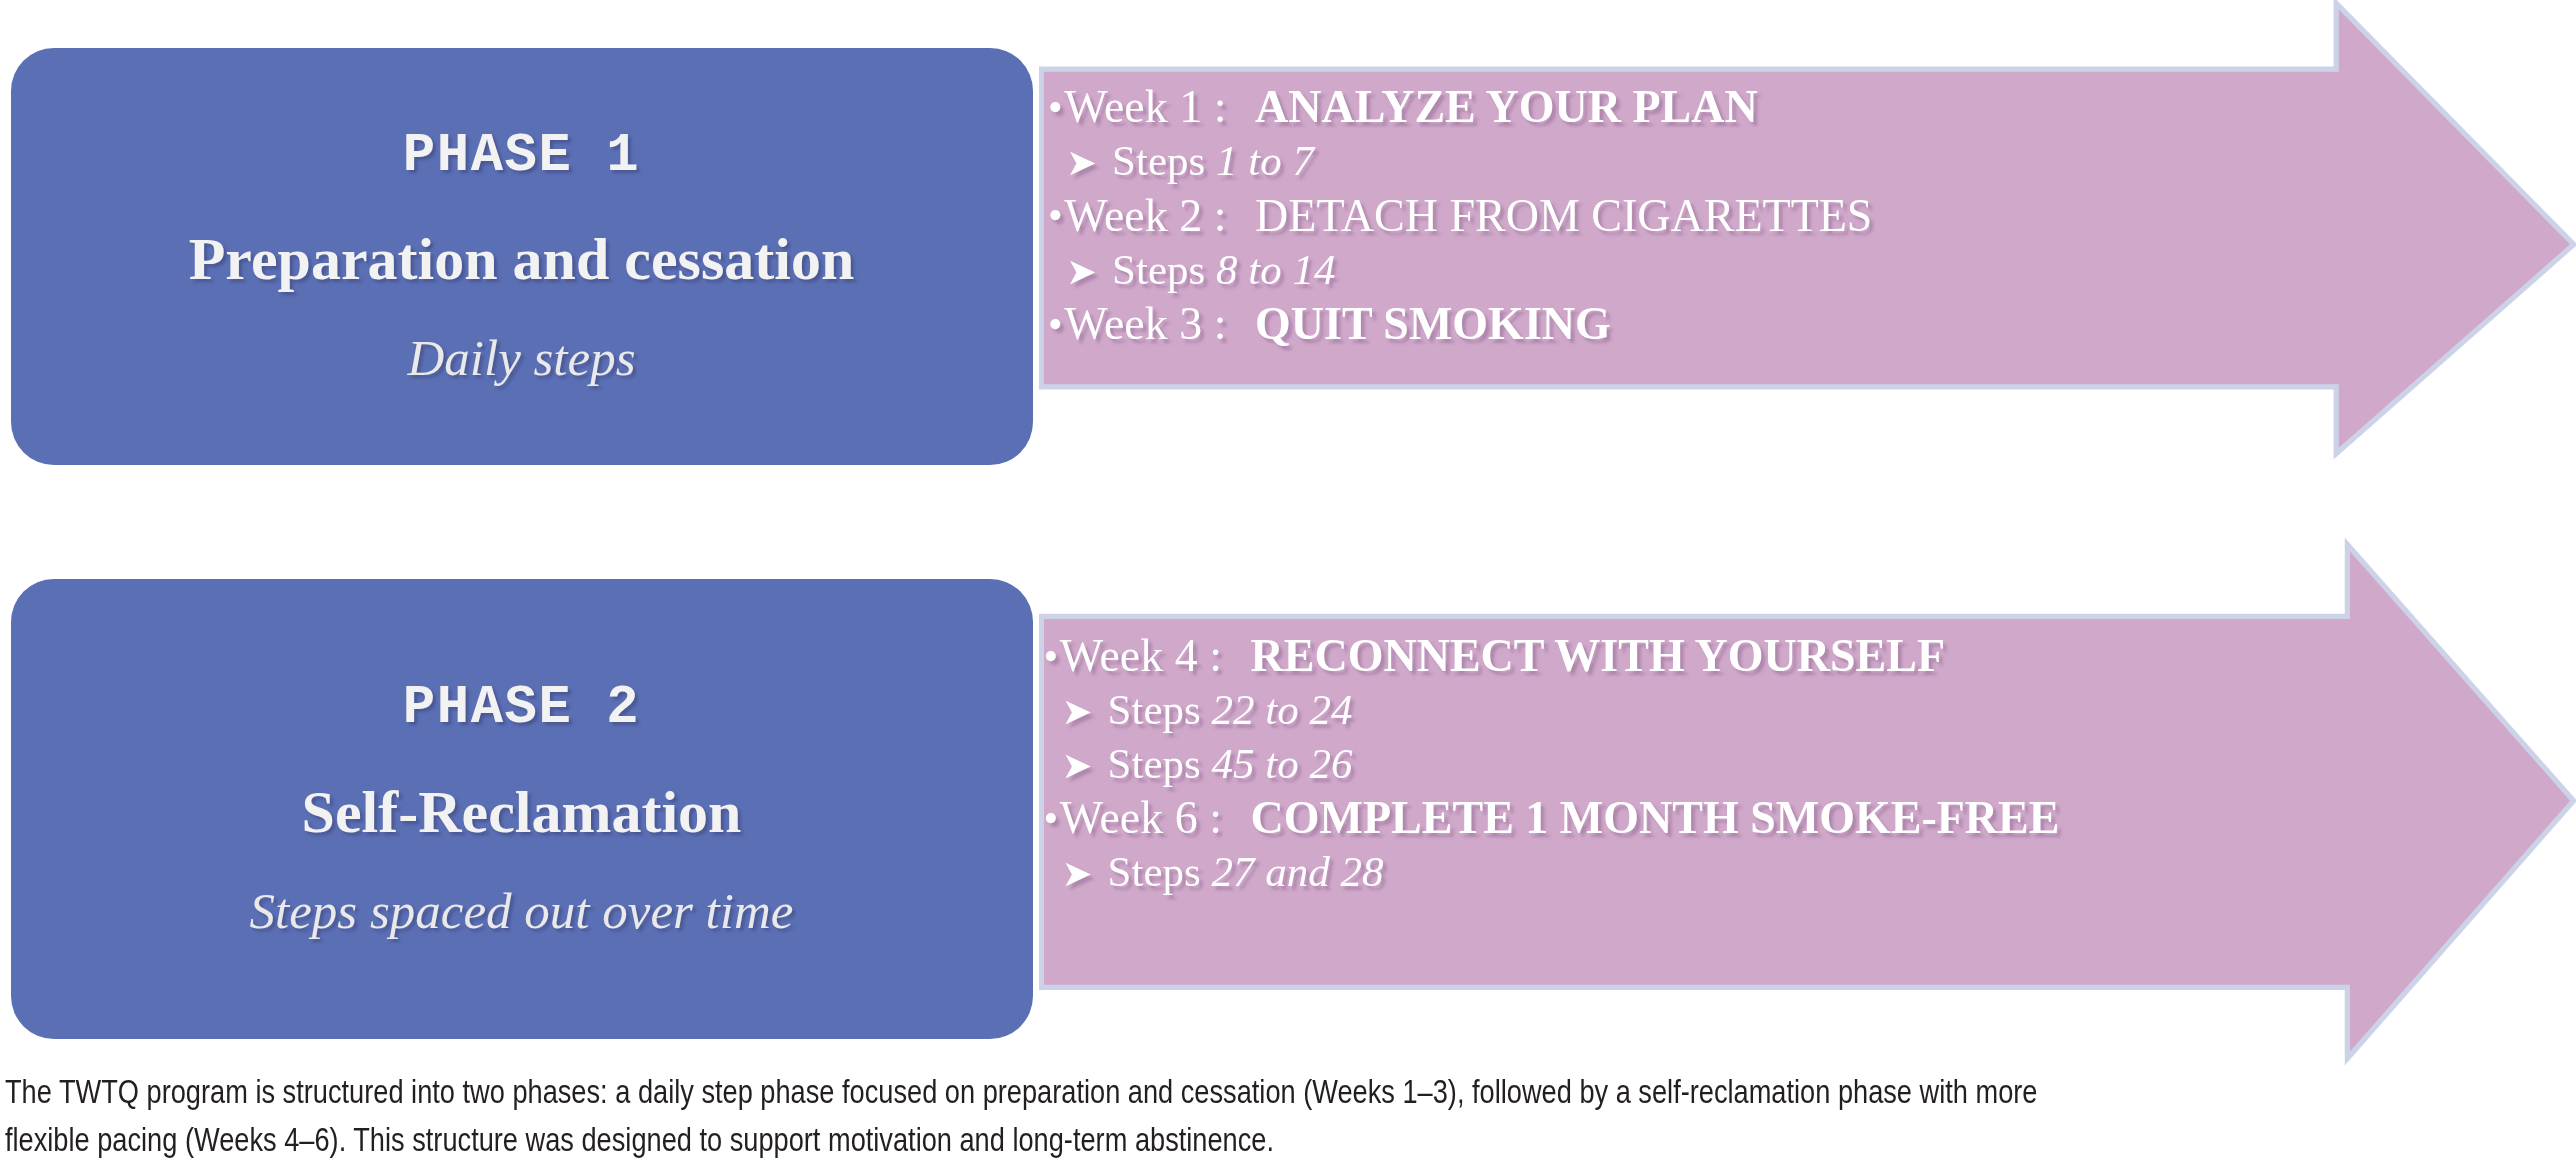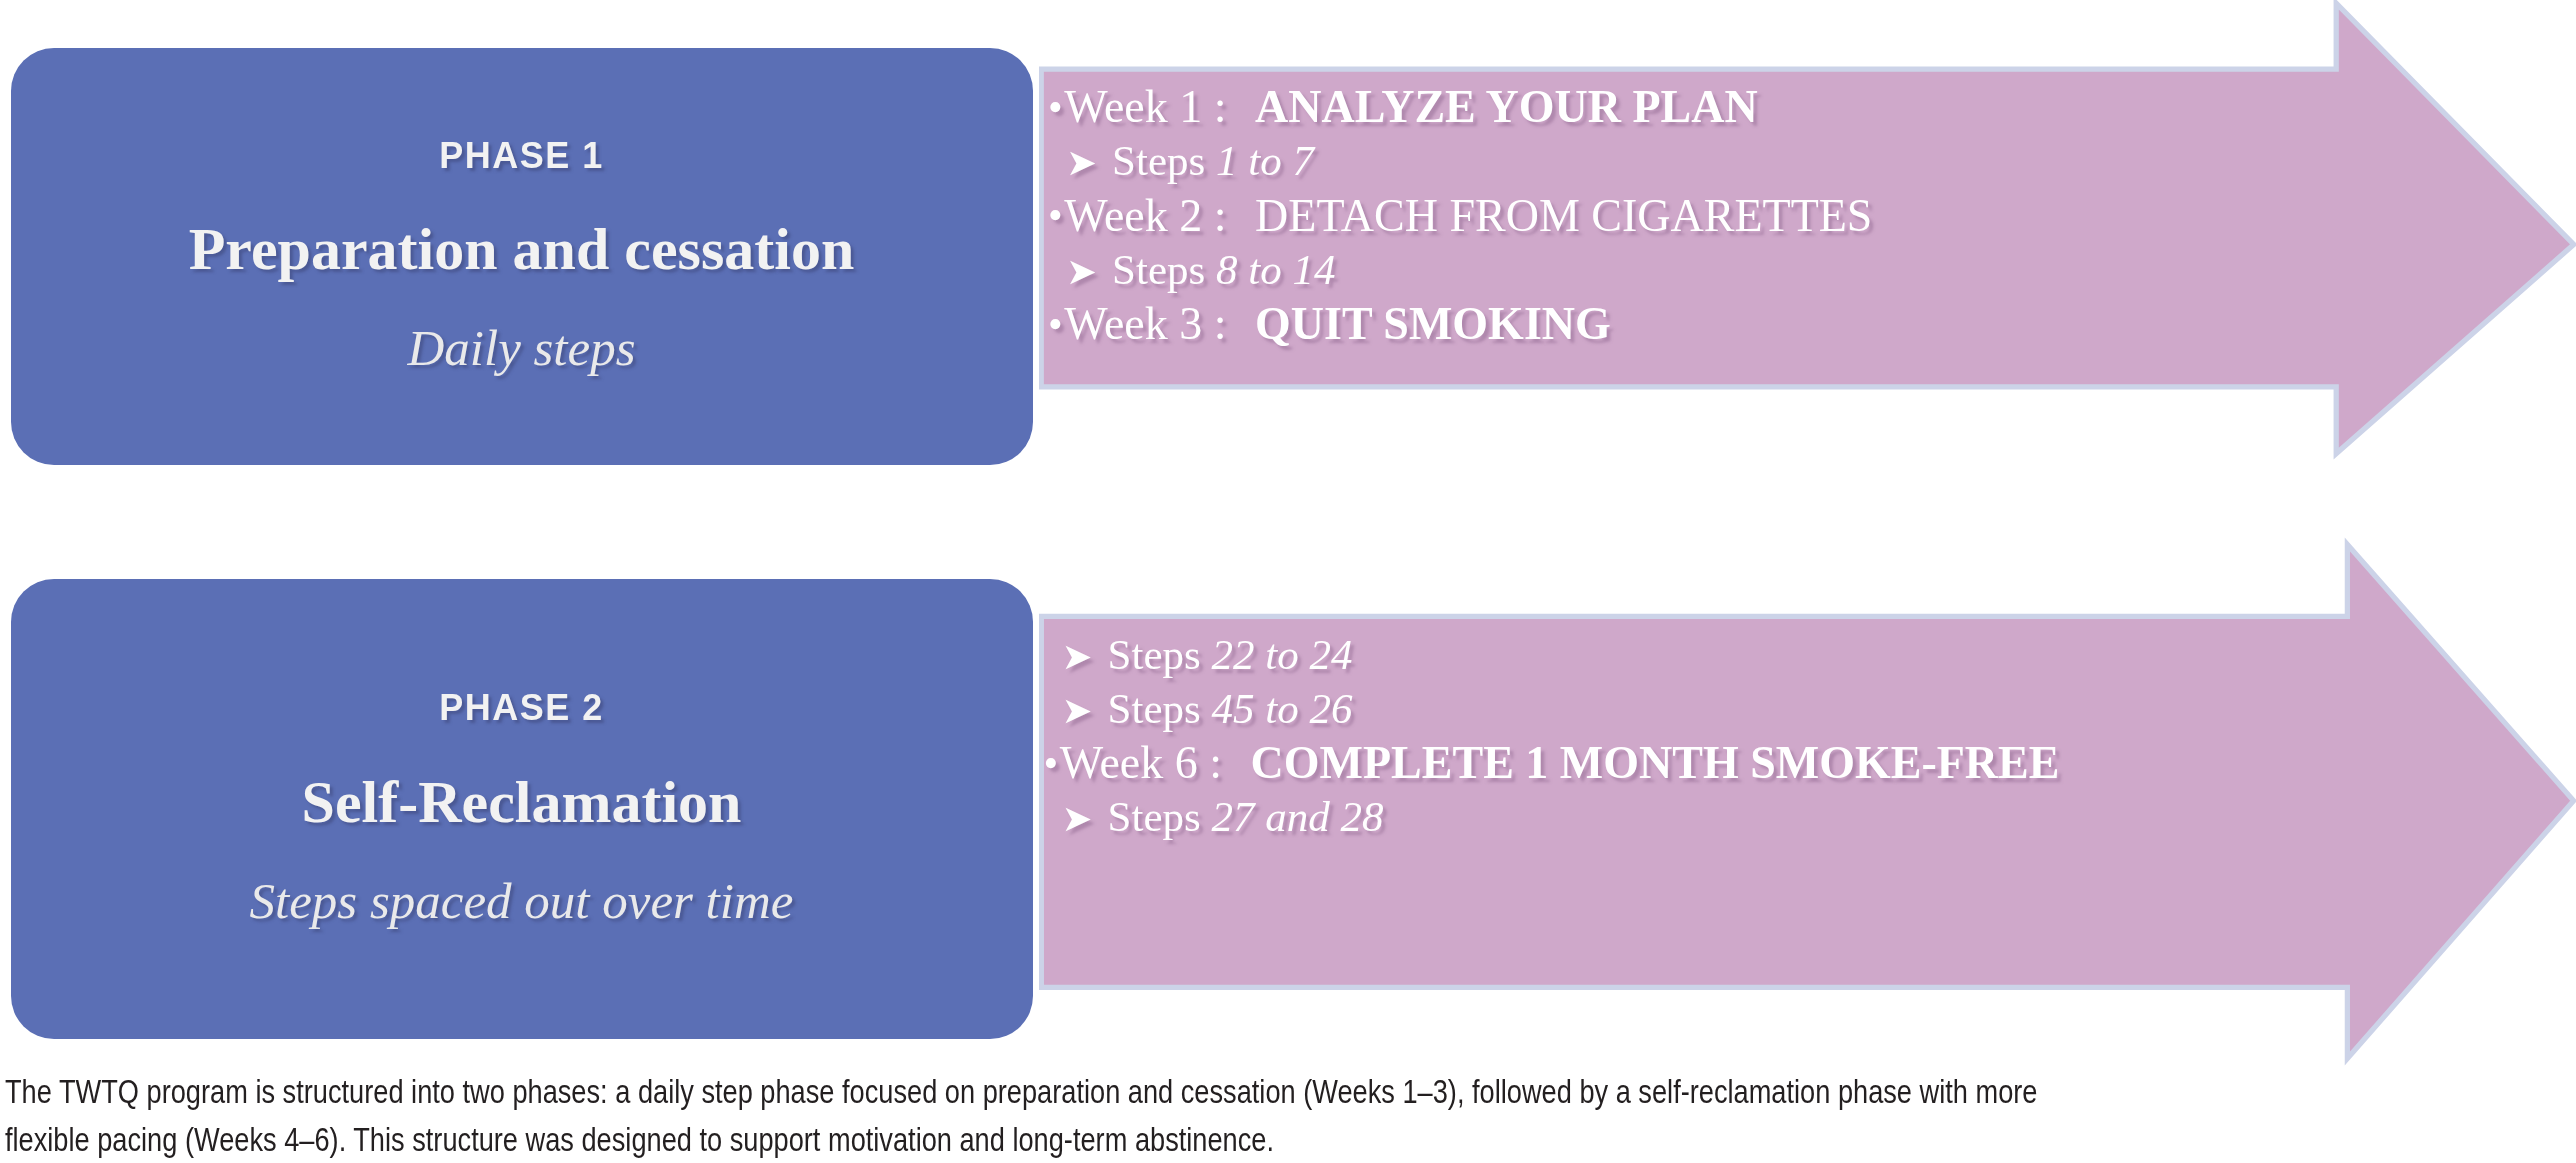--- a/index.html
+++ b/index.html
@@ -21,12 +21,12 @@
   }
   .phase-title{
     font-weight:bold;
-    font-size:36px;
+    font-size:54px;
     letter-spacing:1.5px;
     line-height:1.12;
     text-shadow:3px 3px 3px rgba(60,70,120,.55);
     color:#f2f2f2;
-    font-family:Liberation Sans, sans-serif;
+    font-family:Liberation Mono, monospace;
   }
   .phase-sub{
     font-weight:bold;

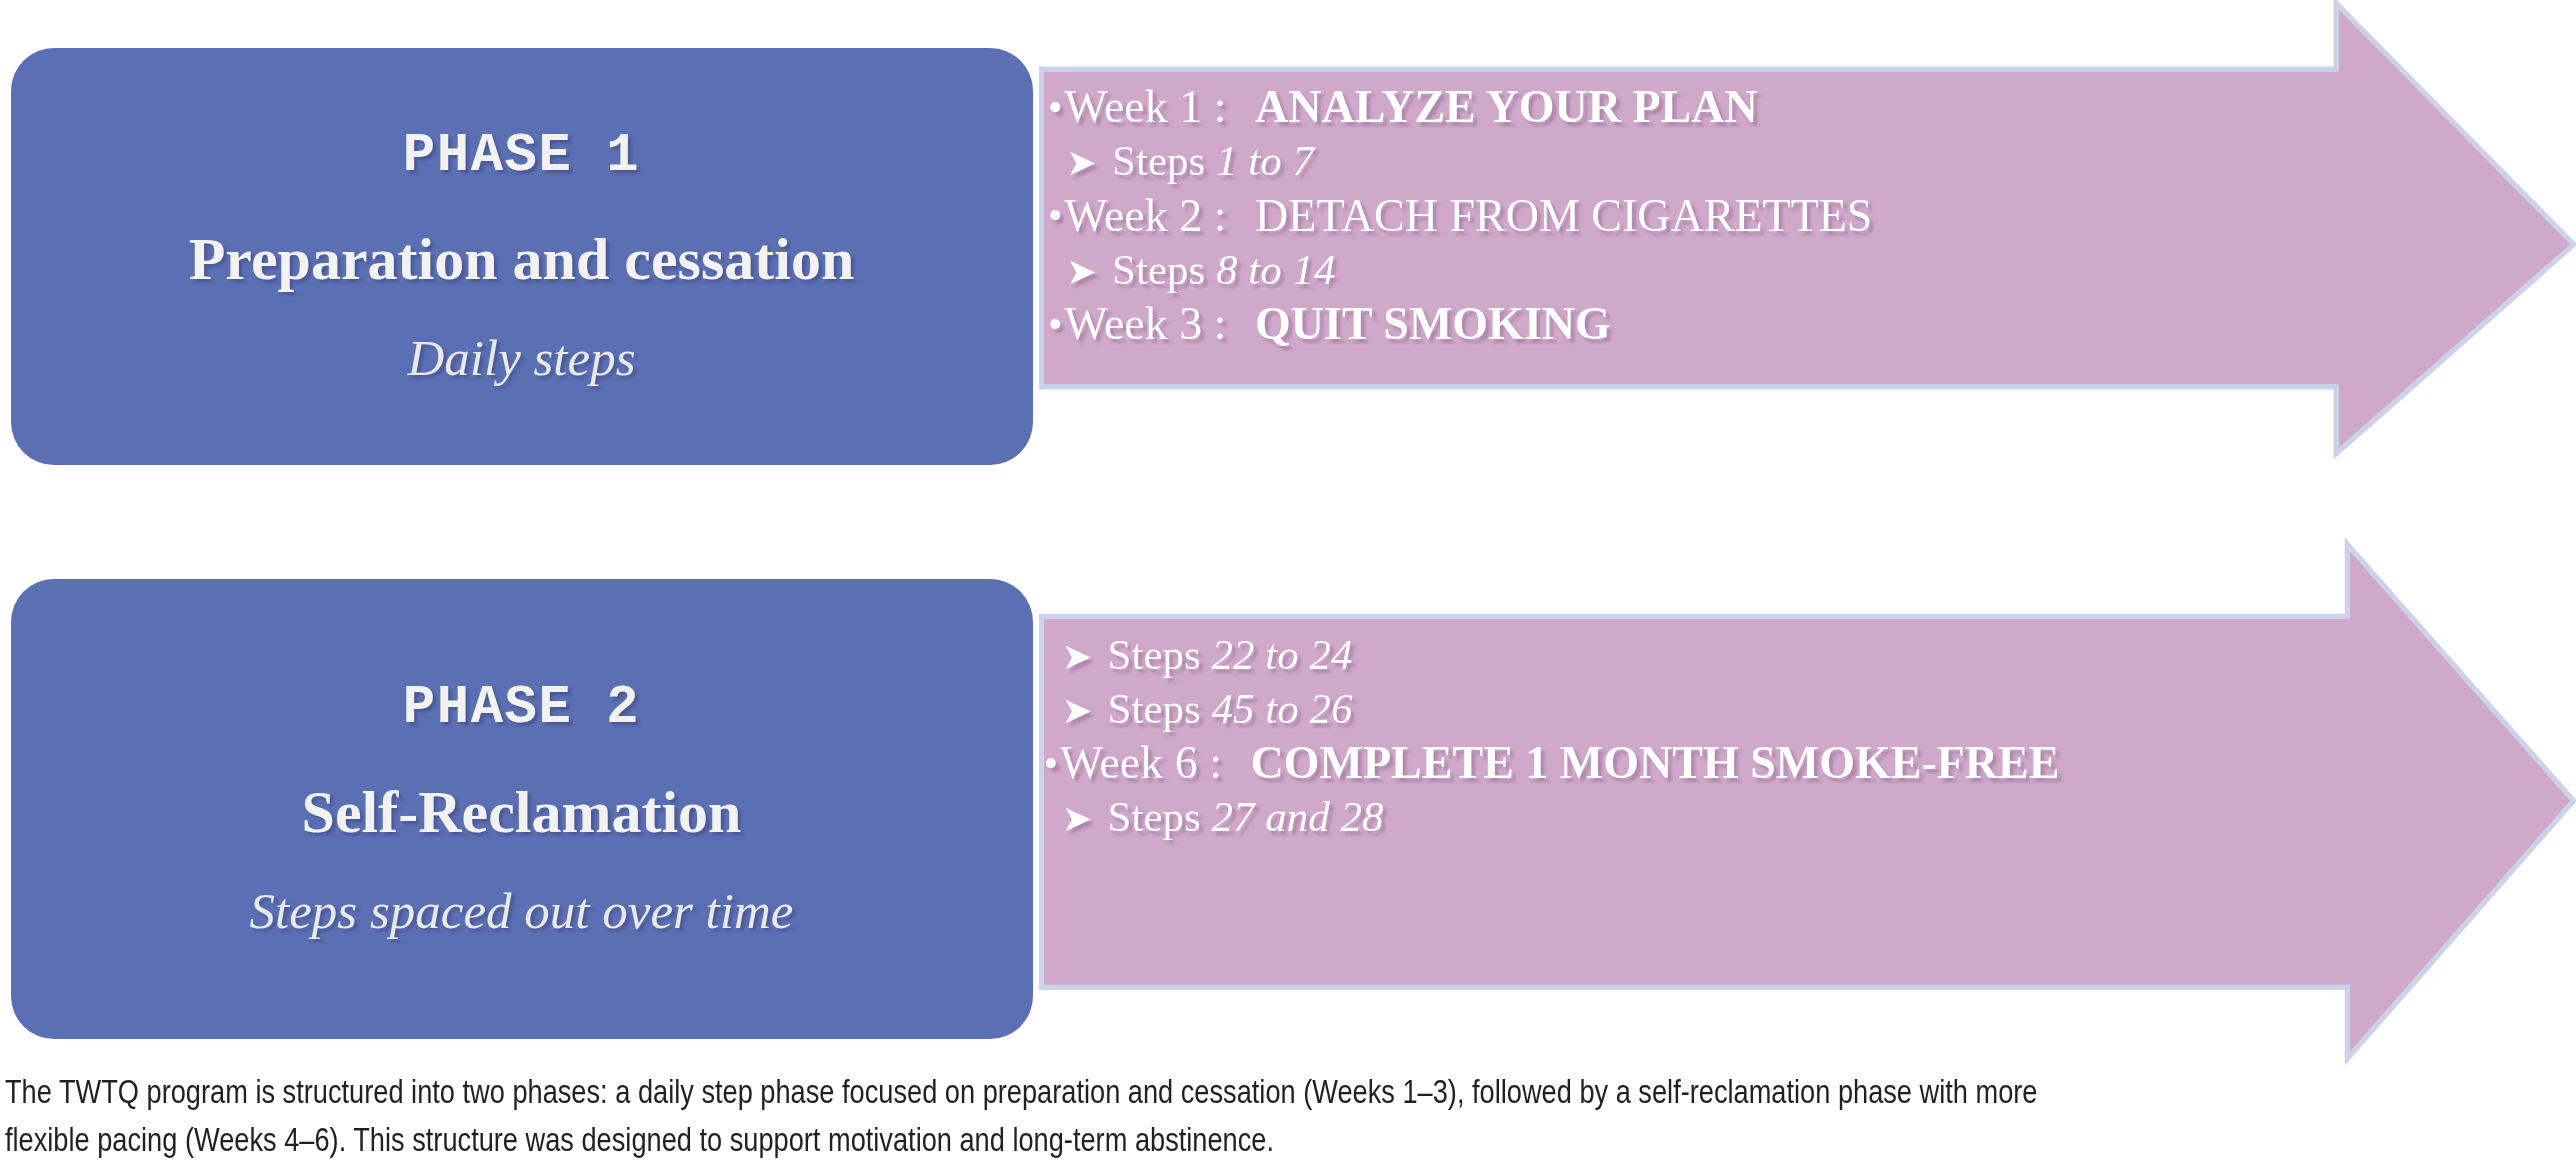--- a/index.html
+++ b/index.html
@@ -144,6 +144,9 @@
 
   <div class="arrow-content" style="left:4.5px;top:96px;width:1304px;">
 
+    <div class="wk-line">
+      <span class="bullet">•</span><span>Week 4 : </span><span class="ttl">RECONNECT WITH YOURSELF</span>
+    </div>
     <div class="st-line">
       <span class="chev">➤</span><span>Steps </span><span class="num">22 to 24</span>
     </div>

